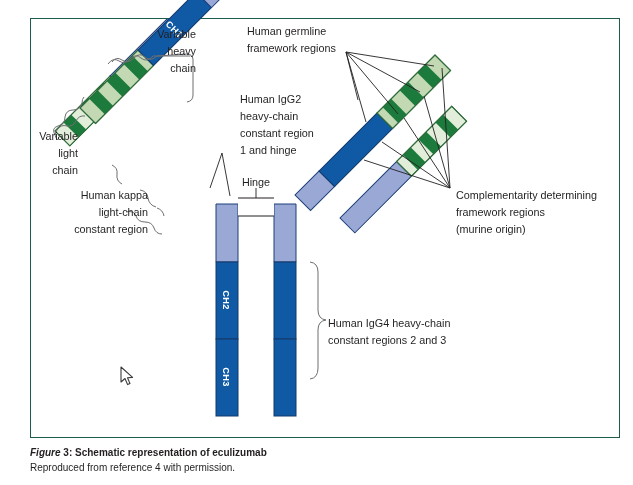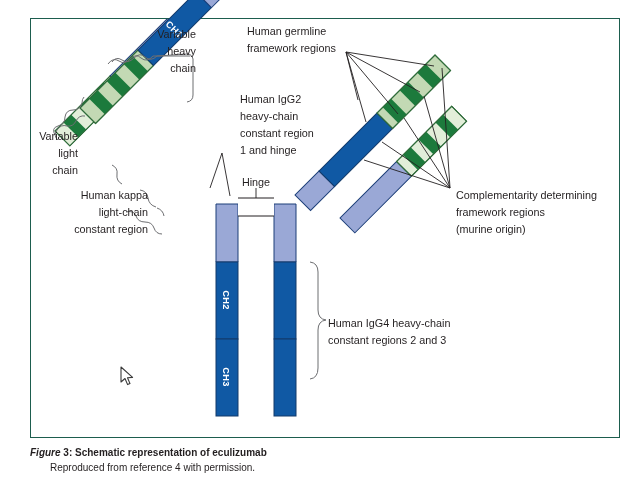--- a/index.html
+++ b/index.html
@@ -21,7 +21,7 @@
   }
   .cap-line1{font-weight:bold;}
   .cap-fig{font-style:italic;font-weight:bold;}
-  .cap-line2{font-weight:normal;margin-left:20px;}
+  .cap-line2{font-weight:normal;}
   svg text{font-family:"Liberation Sans", sans-serif;fill:#231f20;}
   .lbl{font-size:10.8px;}
   .chip-lbl{font-size:9.3px;font-weight:bold;fill:#ffffff;letter-spacing:.3px;}

